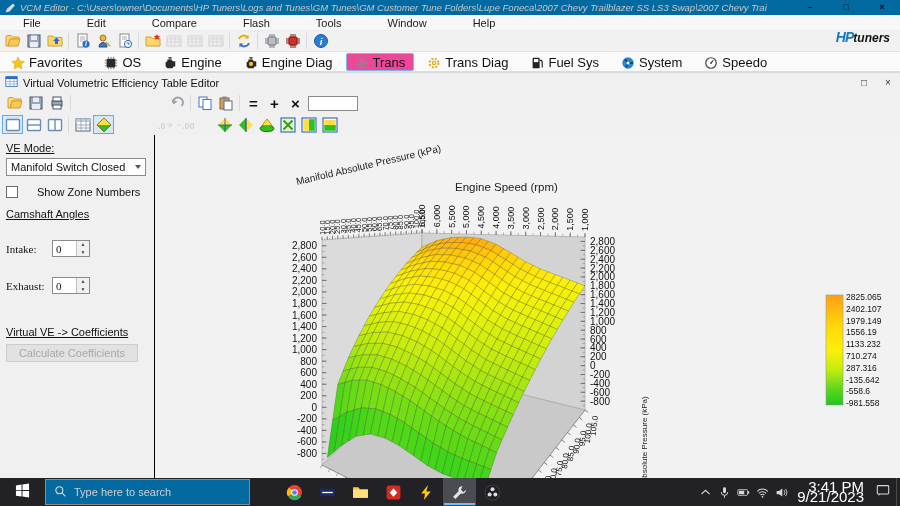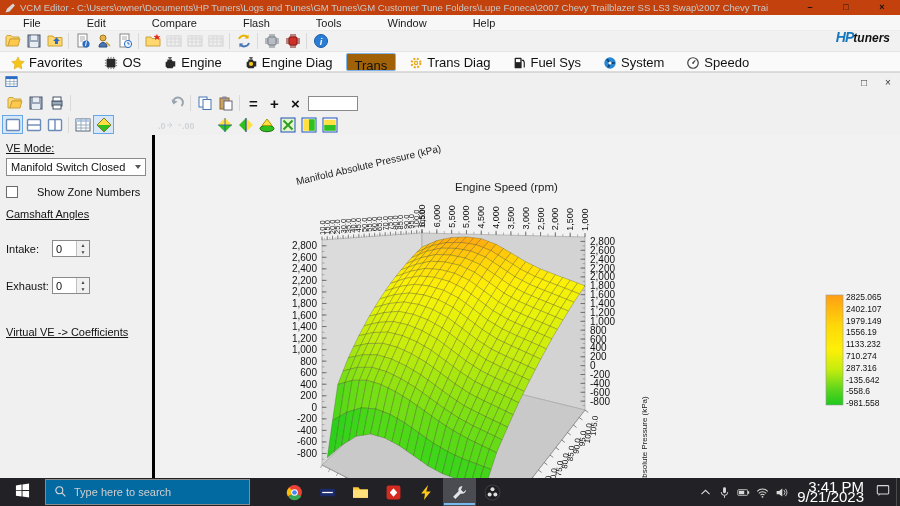--- a/index.html
+++ b/index.html
@@ -7,7 +7,7 @@
   body { font-family:"Liberation Sans", sans-serif; background:#f0f0f0; position:relative; }
 
   
-  .titlebar { height:15px; background:#c2410c; display:flex; align-items:center; color:#c9c9c9; font-size:9.5px; padding-left:4px; }
+  .titlebar { height:15px; background:#0369a1; display:flex; align-items:center; color:#c9c9c9; font-size:9.5px; padding-left:4px;font-style:italic; }
   .titlebar .ticon { width:12px; height:12px; margin-right:4px; flex:0 0 auto; }
   .titlebar .ttl { white-space:nowrap; overflow:hidden; flex:1; }
   .winctl { display:flex; margin-left:auto; }

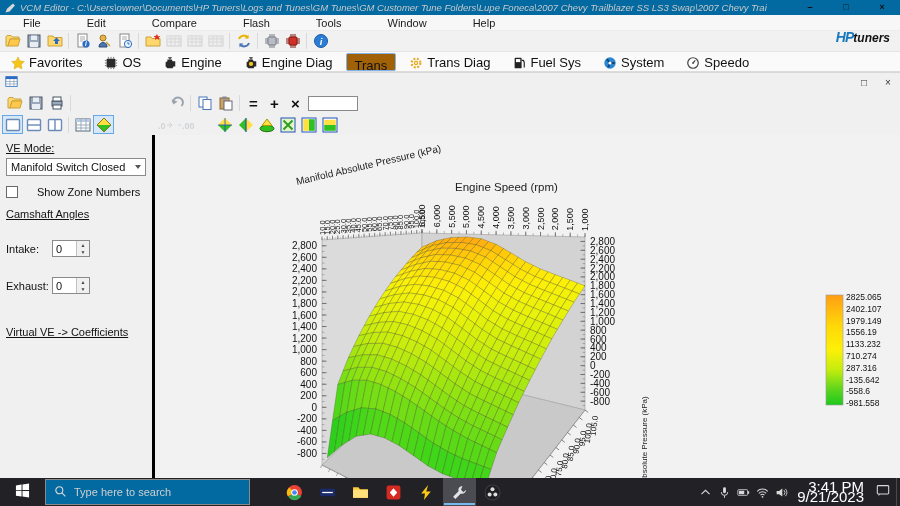--- a/index.html
+++ b/index.html
@@ -31,7 +31,7 @@
   .ribbon { height:20px; background:#fafafa; border-bottom:1px solid #dcdcdc; padding-left:2px; display:flex; align-items:center; }
   .ribbon-btn { display:flex; align-items:flex-end; gap:4px; height:18px; padding:0 8px; margin-right:4px; font-size:13px; color:#111; border:1px solid transparent; border-radius:2px; }
   .ribbon-btn svg { width:14px; height:14px; }
-  .ribbon-btn.sel { border-color:#7eb4ea; background:#a16207;flex-direction:column; }
+  .ribbon-btn.sel { border-color:#7eb4ea; background:#ec4899; }
 
   .brand { position:absolute; right:10px; top:29px; display:flex; align-items:baseline; font-style:italic; }
   .brand .hp { color:#1878be; font-weight:bold; font-size:14px; letter-spacing:-1px; }

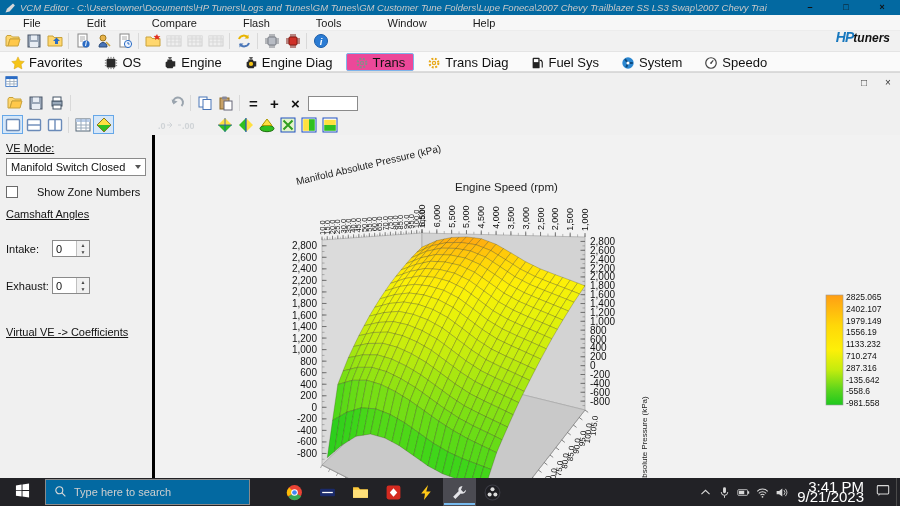--- a/index.html
+++ b/index.html
@@ -300,6 +300,7 @@
           <rect x="1" y="2" width="14" height="3" fill="#2b6cc4"></rect>
           <path stroke="#99aabb" d="M1 8h14M1 11h14M6 5v9M11 5v9"></path>
         </svg></span>
+    <span>Virtual Volumetric Efficiency Table Editor</span>
     <span class="ewc">
         <span class="icnbtn">
           <span class="tglyph">□</span>

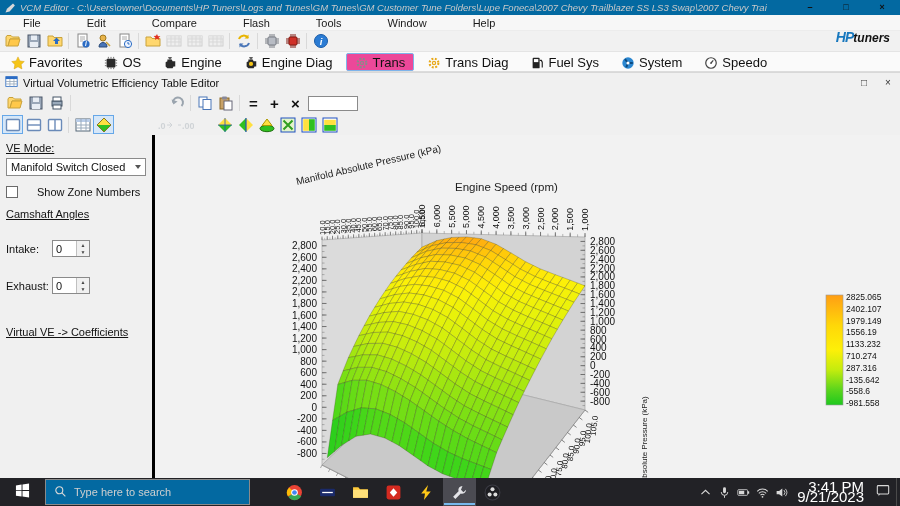--- a/index.html
+++ b/index.html
@@ -49,7 +49,7 @@
   .pasteval { width:50px; height:15px; border:1px solid #8a8a8a; background:#fff; font-size:10px; margin-left:2px; }
 
   .ed-main { position:absolute; top:62px; left:0; right:0; bottom:0; display:flex; }
-  .panel { width:155px; border-right:3px solid #000000; padding:4px 6px; font-size:11px; color:#111; flex:0 0 auto; }
+  .panel { width:155px; border-right:1px solid #000000; padding:4px 6px; font-size:11px; color:#111; flex:0 0 auto; }
   .lbl-u { text-decoration:underline; margin:3px 0 4px; }
   .dd { height:18px; width:140px; border:1px solid #8a8a8a; background:#fff; display:flex; align-items:center; justify-content:space-between; padding:0 4px; font-size:11px; }
   .dd .arr { width:0; height:0; border-left:3.5px solid transparent; border-right:3.5px solid transparent; border-top:4px solid #555; }

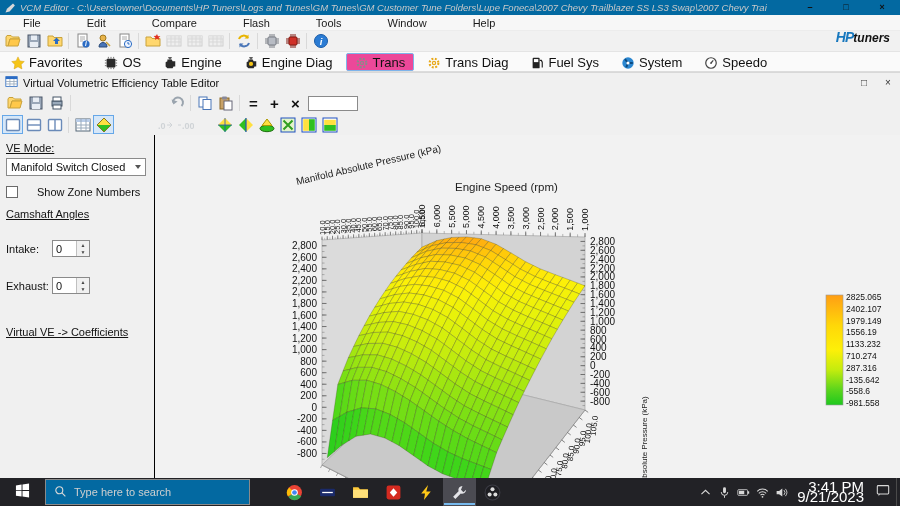--- a/index.html
+++ b/index.html
@@ -55,7 +55,7 @@
   .dd .arr { width:0; height:0; border-left:3.5px solid transparent; border-right:3.5px solid transparent; border-top:4px solid #555; }
   .chk-row { margin:10px 0 4px; display:flex; align-items:center; gap:19px; }
   .chk { width:12px; height:12px; background:#fff; border:1px solid #6a6a6a; flex:0 0 auto; }
-  .spin-row { display:flex; align-items:center; margin-top:20px; }
+  .spin-row { display:flex; align-items:center; margin-top:20px;font-family:Liberation Serif, serif; }
   .spin-row .sl { width:46px; }
   .spin { width:38px; height:17px; border:1px solid #8a8a8a; background:#fff; display:flex; }
   .spin .val { flex:1; display:flex; align-items:center; padding-left:3px; font-size:11px; }

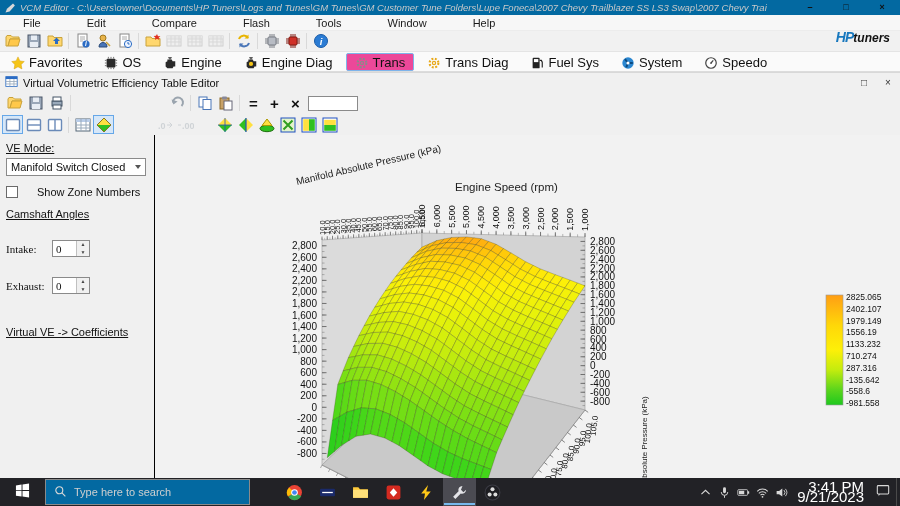--- a/index.html
+++ b/index.html
@@ -489,6 +489,7 @@
         </span>
       </div>
       <div class="lbl-u coef">Virtual VE -&gt; Coefficients</div>
+      <div class="btn-dis">Calculate Coefficients</div>
     </div>
     <div class="chartwrap">
       <svg class="main" id="chart-svg" width="745" height="344" viewBox="0 0 745 344">

